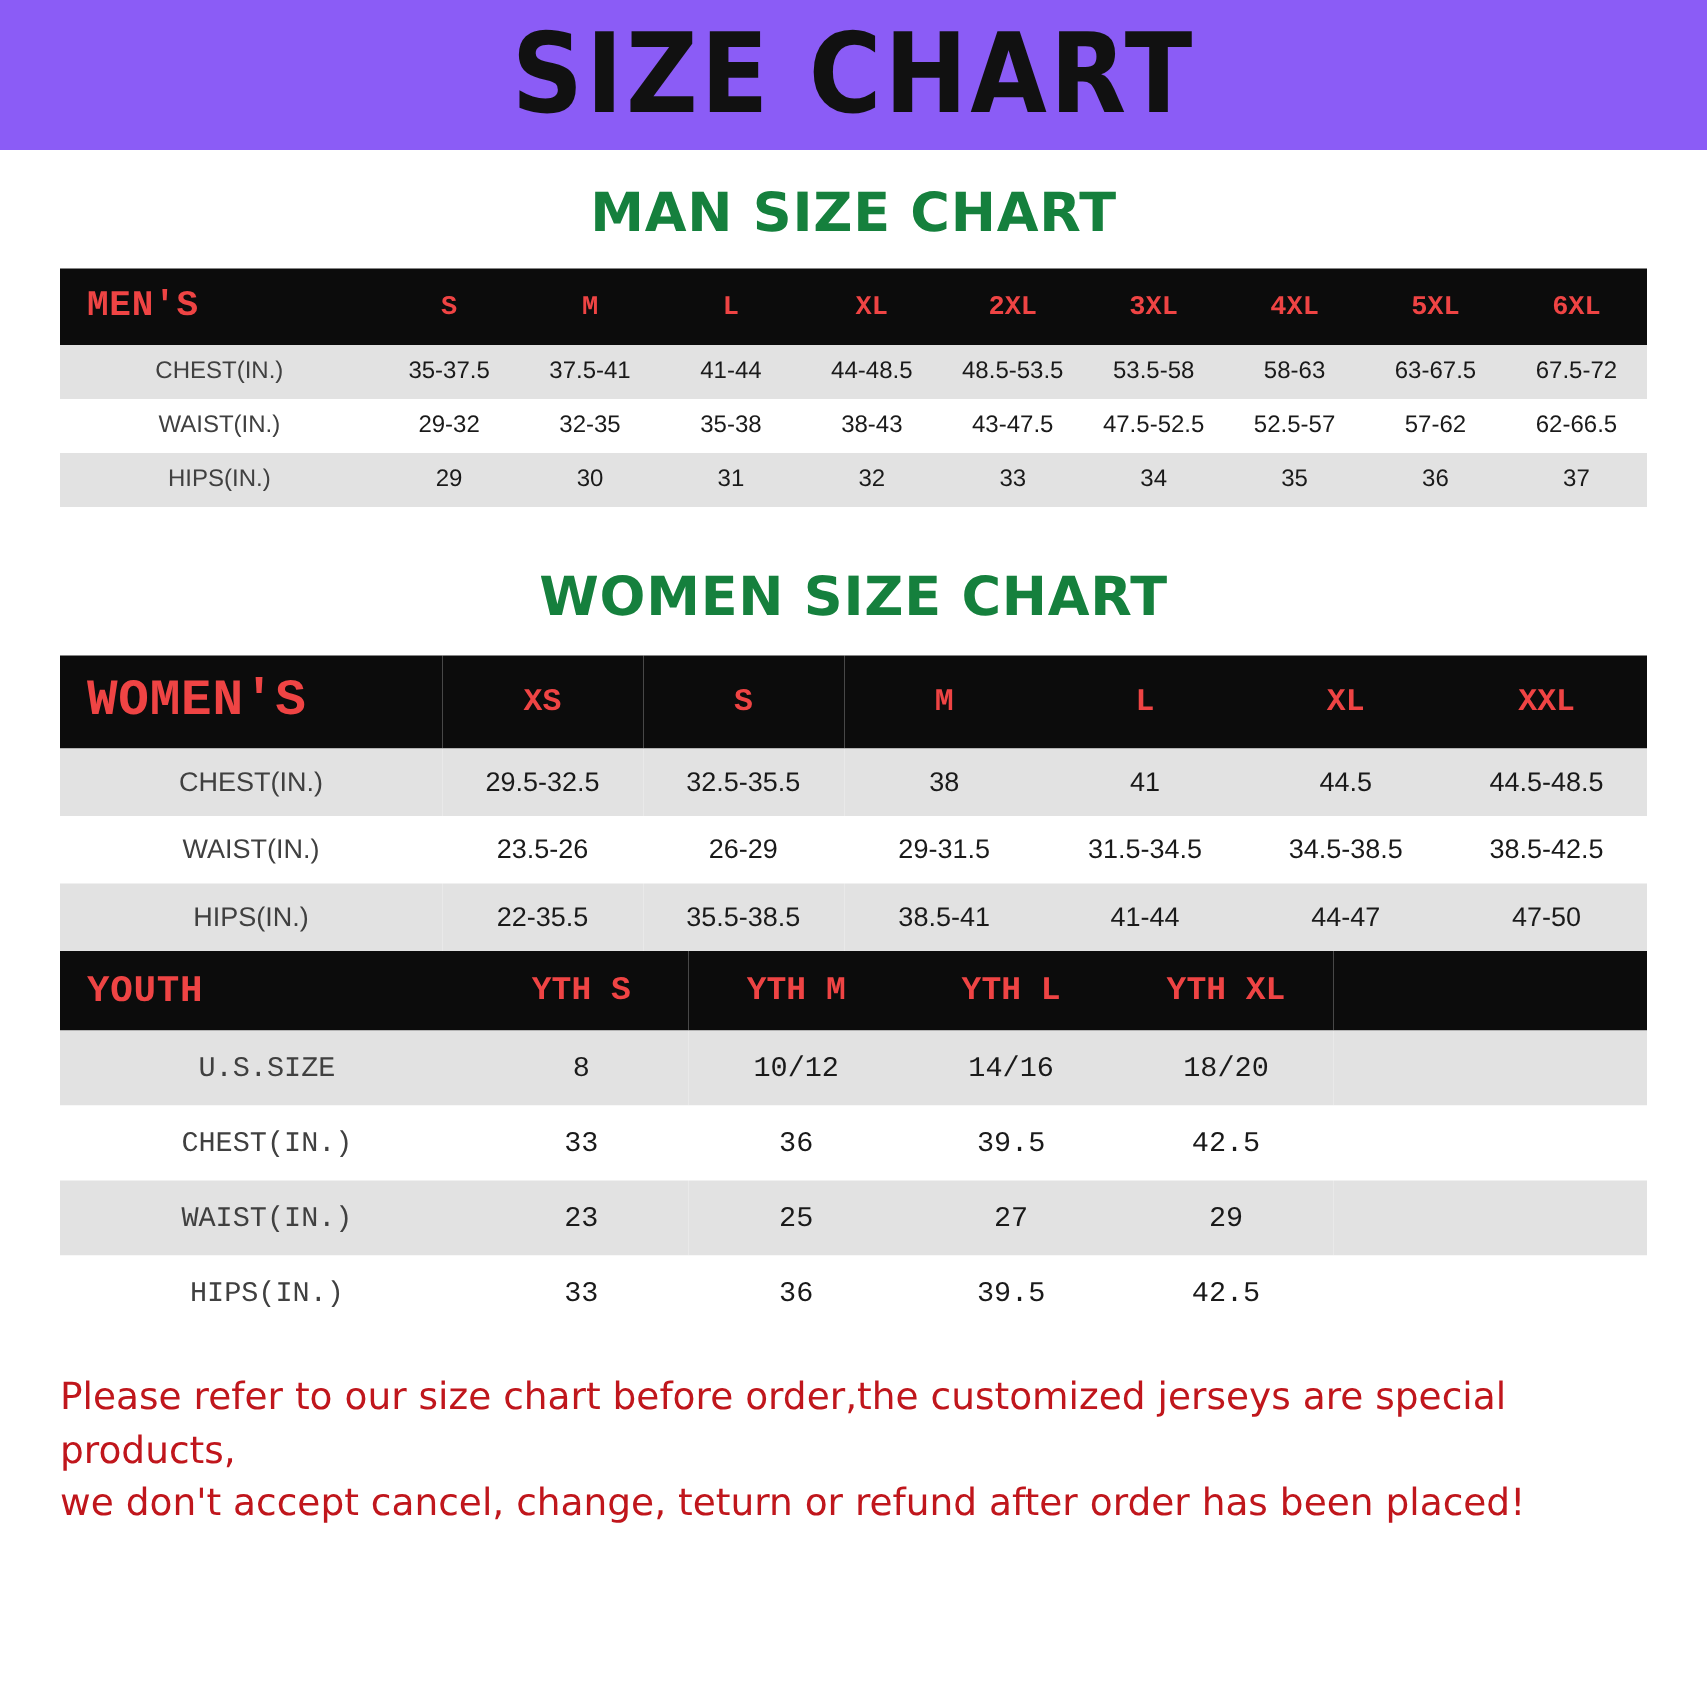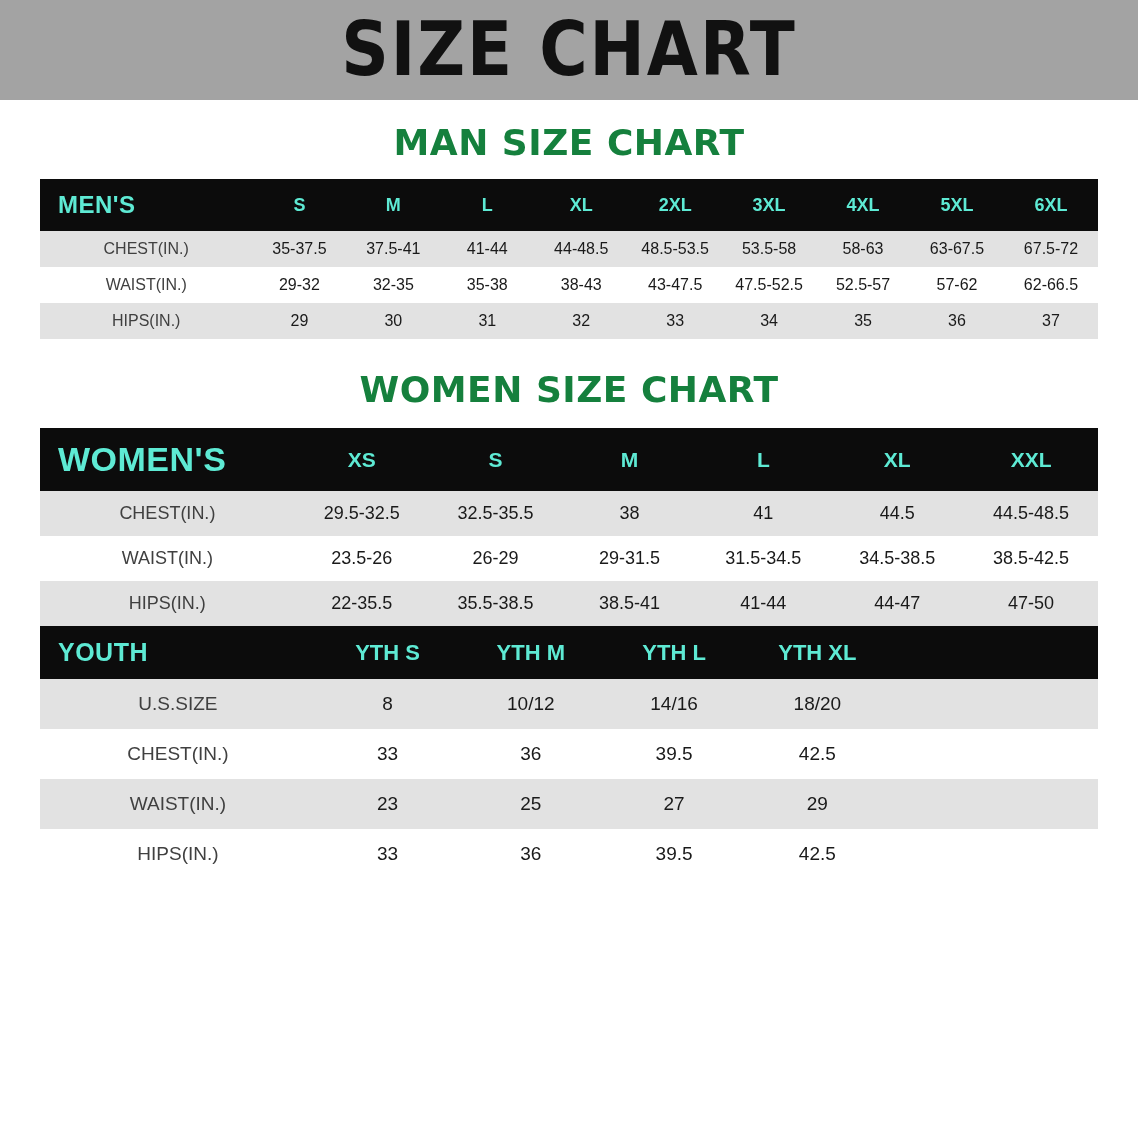--- a/index.html
+++ b/index.html
@@ -22,7 +22,7 @@
   
   .banner {
     height: 100px;
-    background: #a3a3a3;
+    background: #8b5cf6;
     display: flex;
     align-items: center;
     justify-content: center;

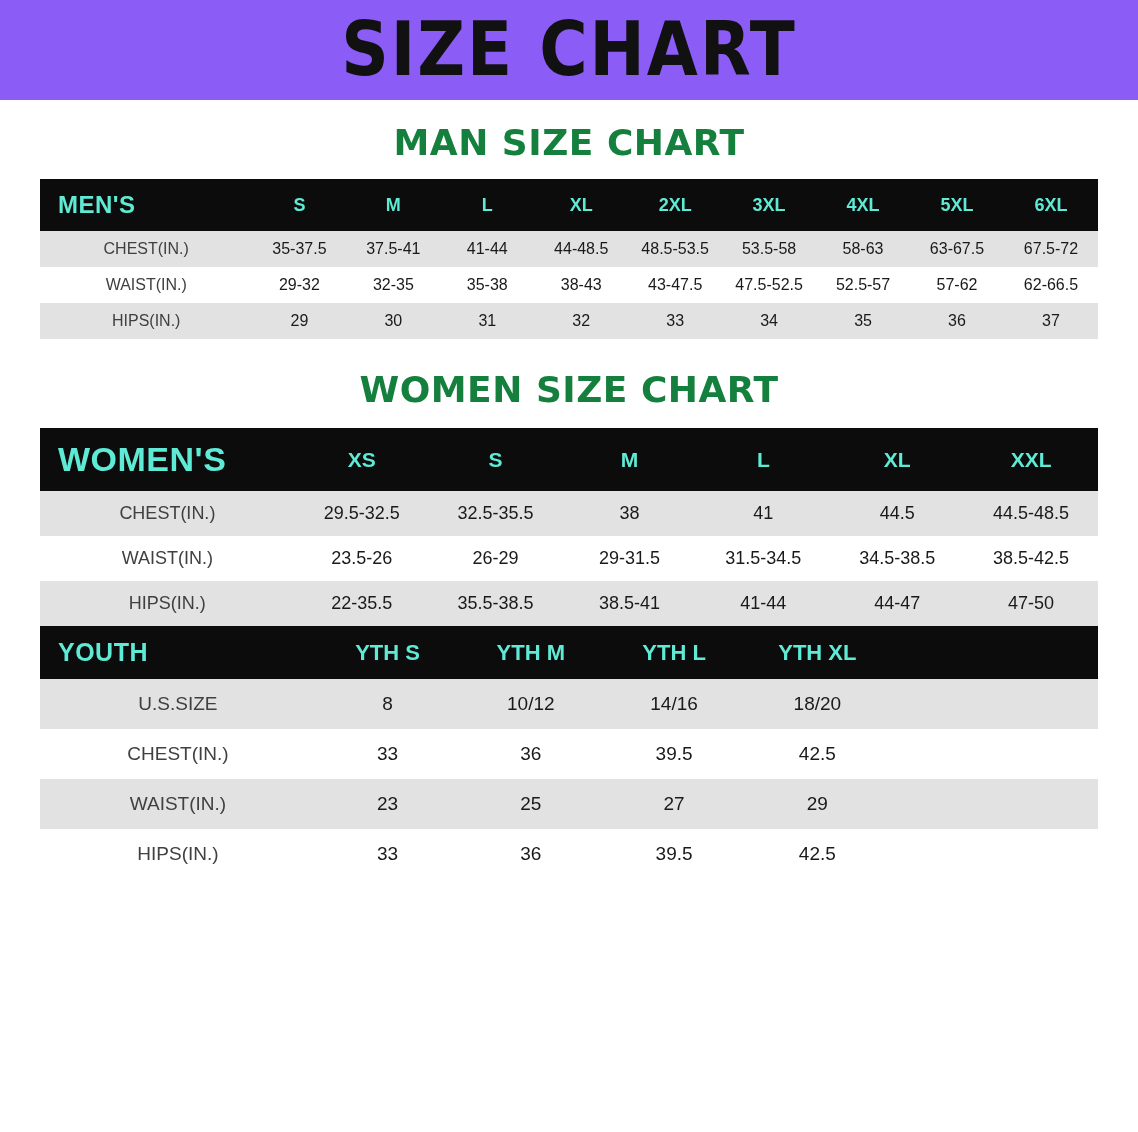--- a/index.html
+++ b/index.html
@@ -60,8 +60,8 @@
   }
   thead th {
     background: #0c0c0c;
-    color: #5eead4;
-    font-family: Liberation Sans, sans-serif;
+    color: #ef4444;
+    font-family: Liberation Mono, monospace;
     font-weight: bold;
     font-size: 19px;
     padding: 12px 4px;

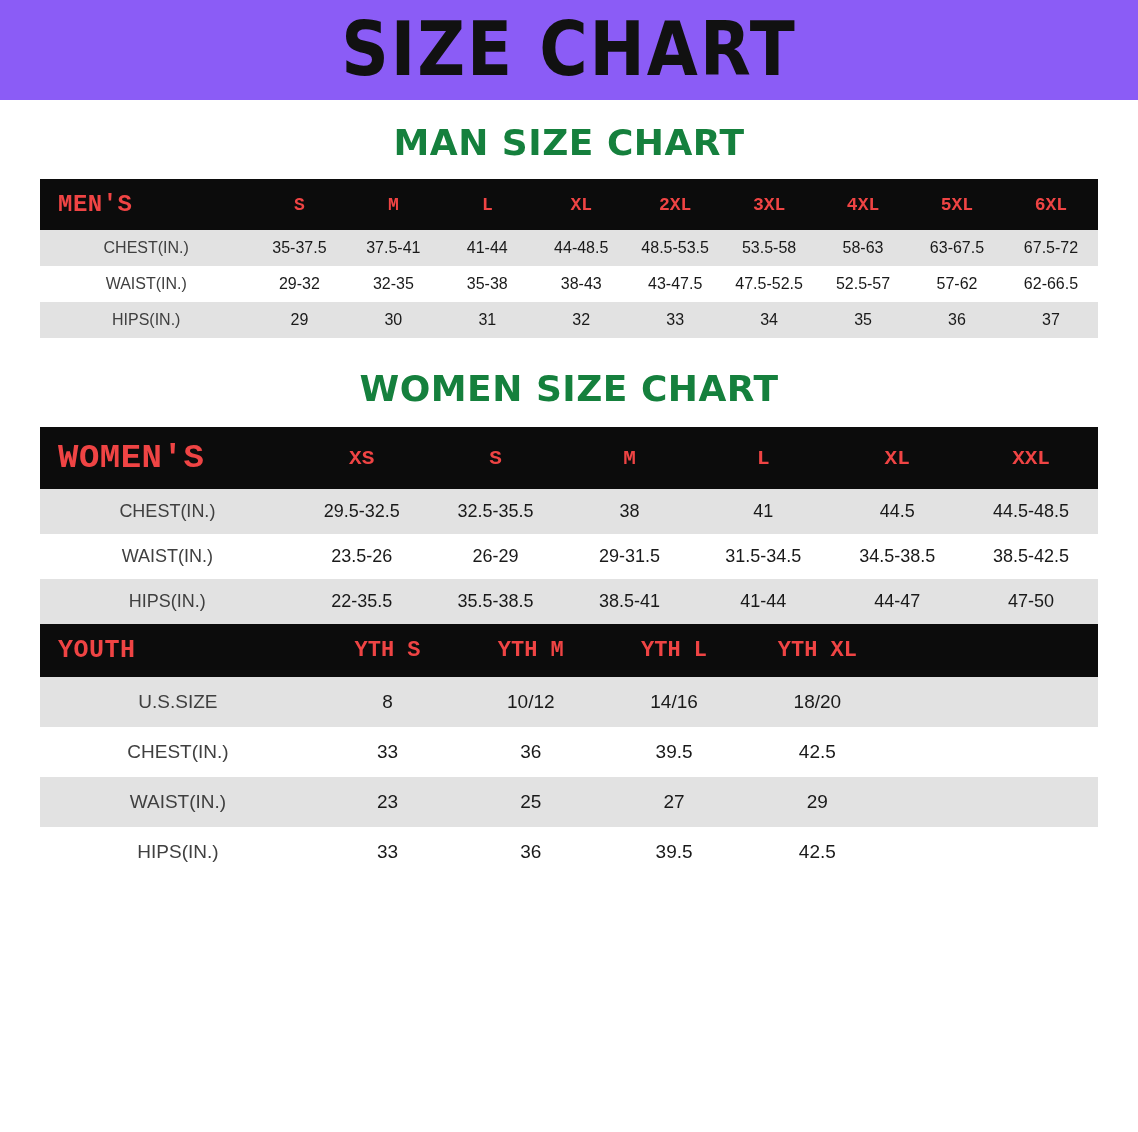--- a/index.html
+++ b/index.html
@@ -46,7 +46,7 @@
     letter-spacing: 0.5px;
   }
   .t-man   { margin-top: 22px; margin-bottom: 16px; }
-  .t-women { margin-top: 30px; margin-bottom: 18px; }
+  .t-women { margin-top: 40px; margin-bottom: 18px; }
   .t-youth { margin-top: 48px; margin-bottom: 18px; }
 
   

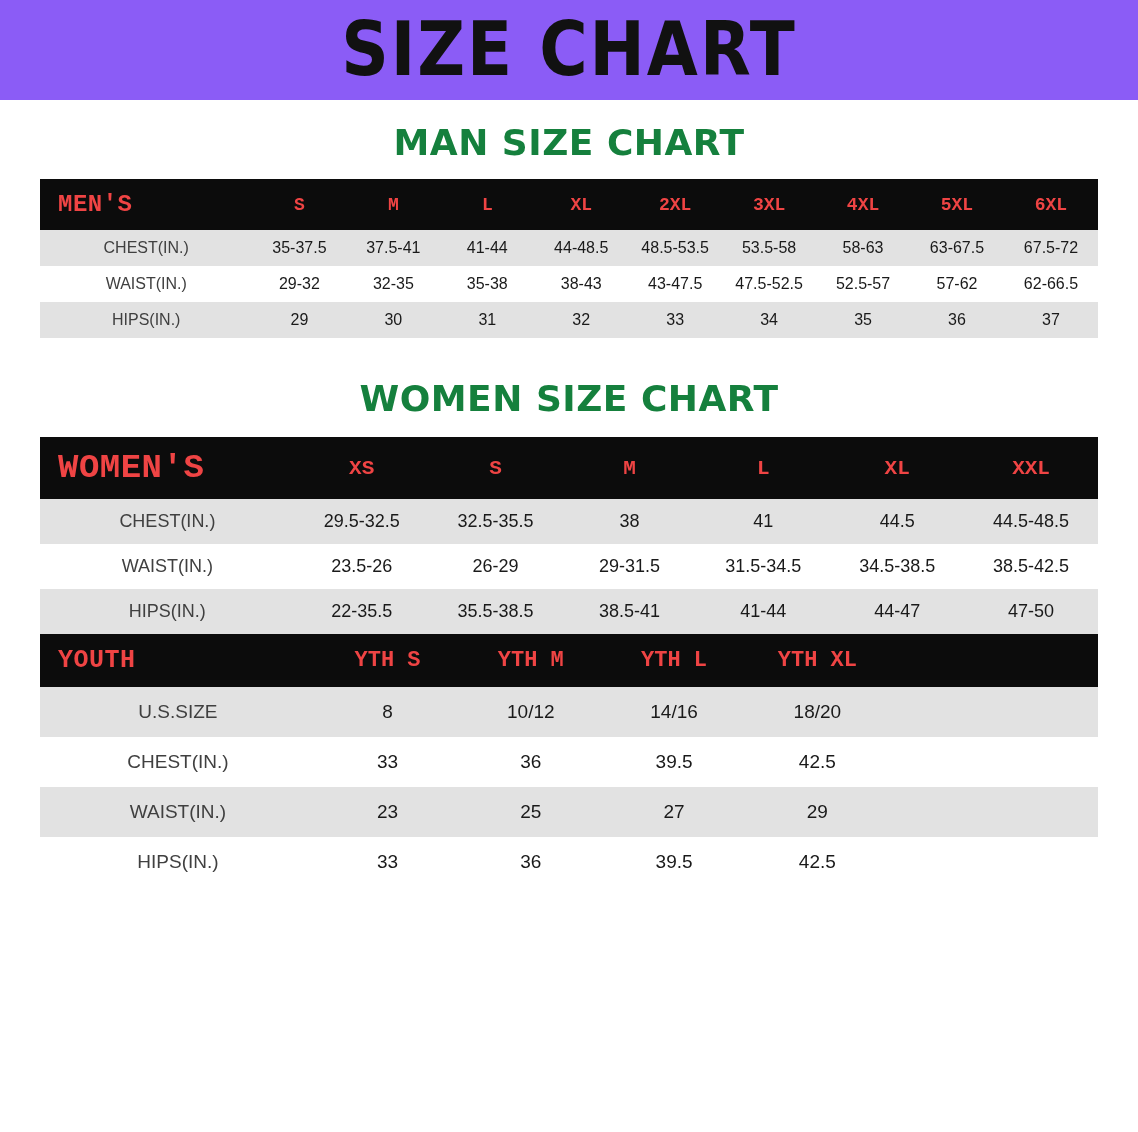--- a/index.html
+++ b/index.html
@@ -101,7 +101,7 @@
   
   #youth-table thead th { font-size: 22px; margin-top: 12px; }
   #youth-table thead th.head-label { font-size: 25px; }
-  #youth-table tbody td { font-size: 19px; padding: 14px 3px; }
+  #youth-table tbody td { font-size: 19px; padding: 14px 3px; font-family: Liberation Mono, monospace; }
 
   
   .note {

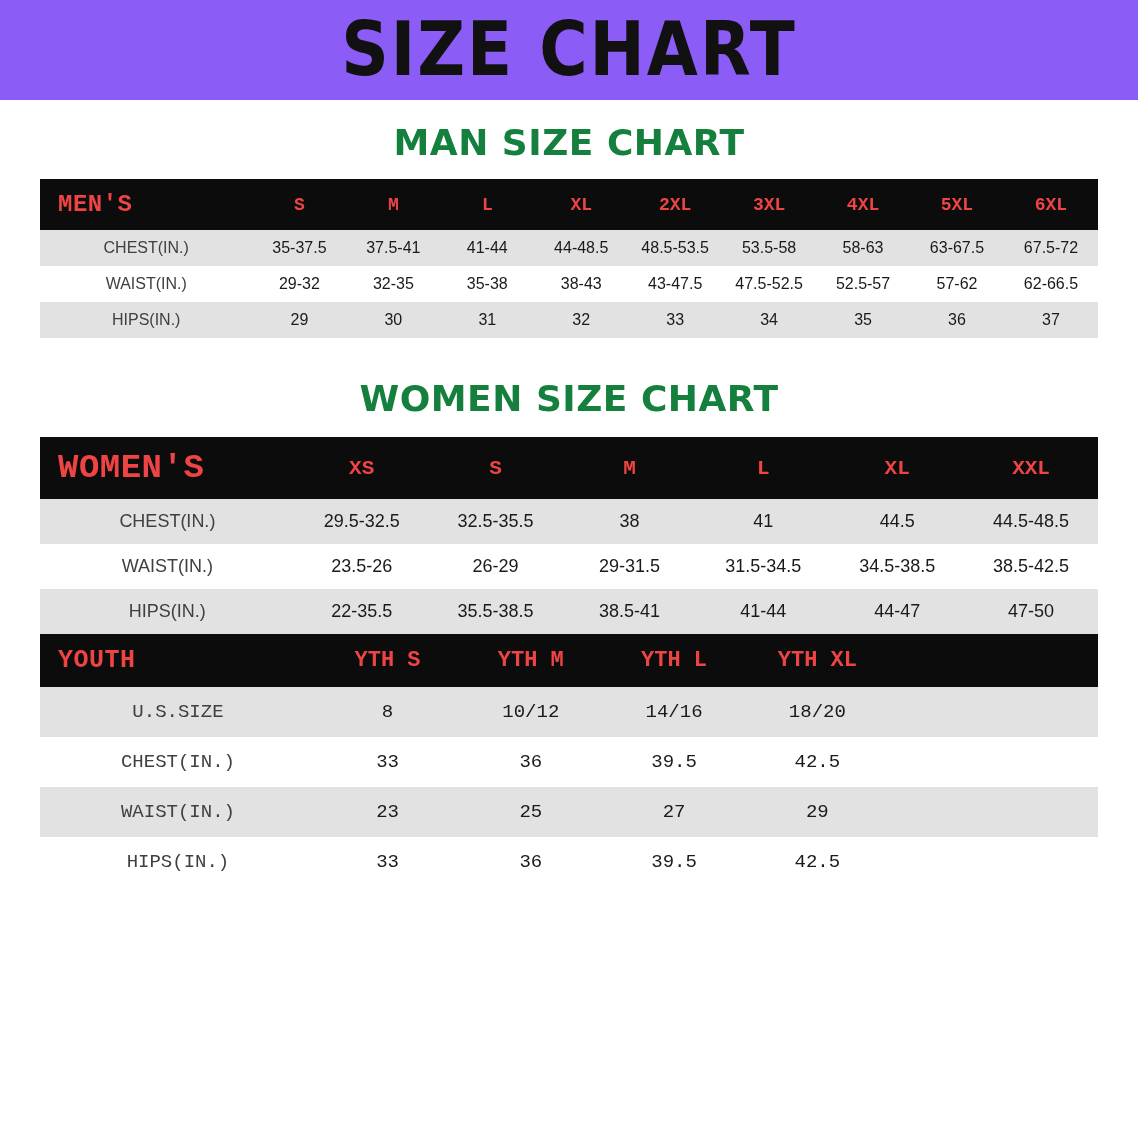--- a/index.html
+++ b/index.html
@@ -275,6 +275,10 @@
     </table>
   </div>
 
+  <div class="note">
+    <div>Please refer to our size chart before order,the customized jerseys are special products,</div>
+    <div>we don't accept cancel, change, teturn or refund after order has been placed!</div>
+  </div>
 
 </div>
 

